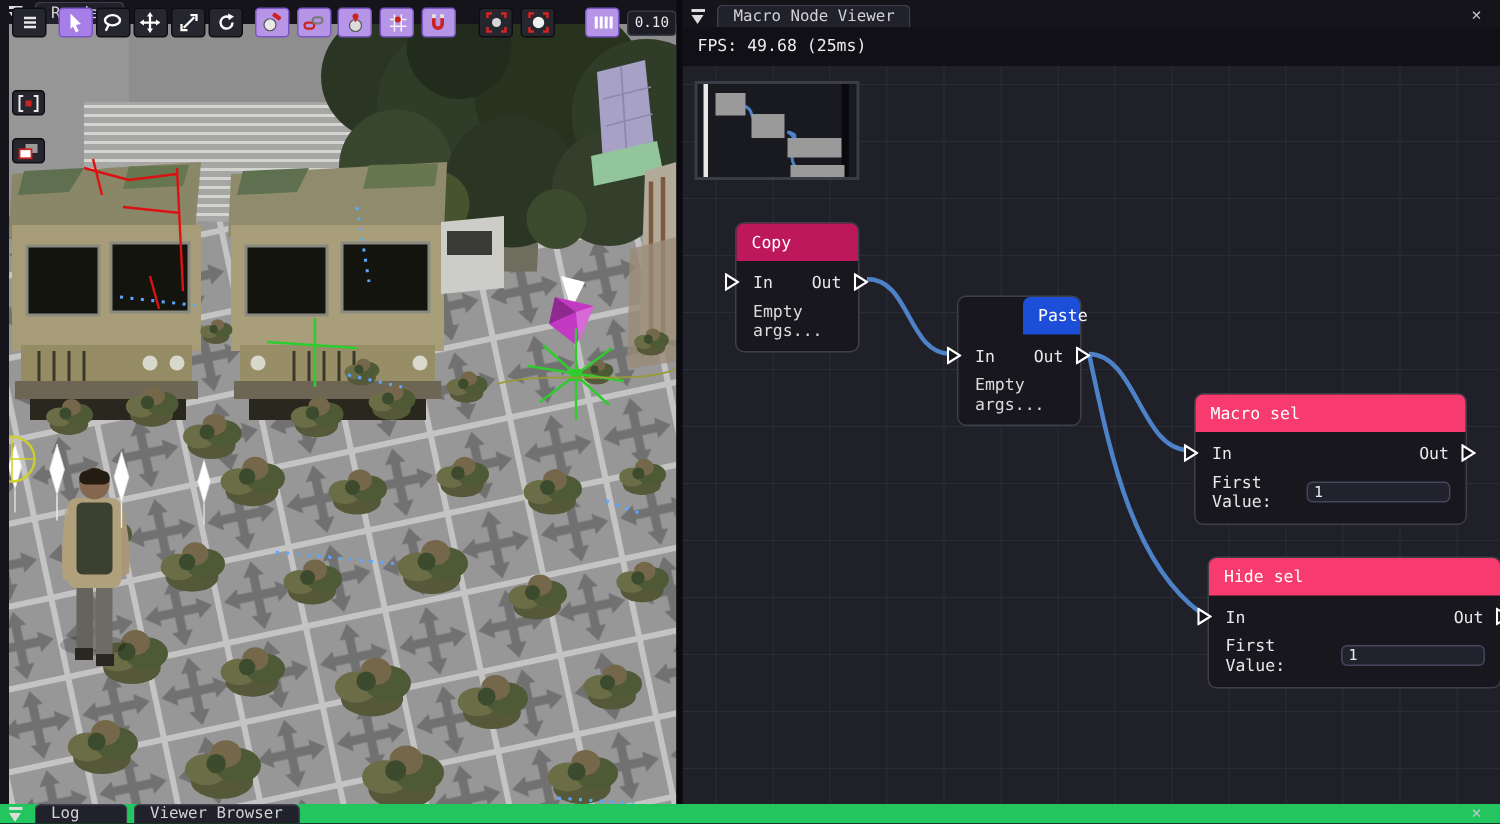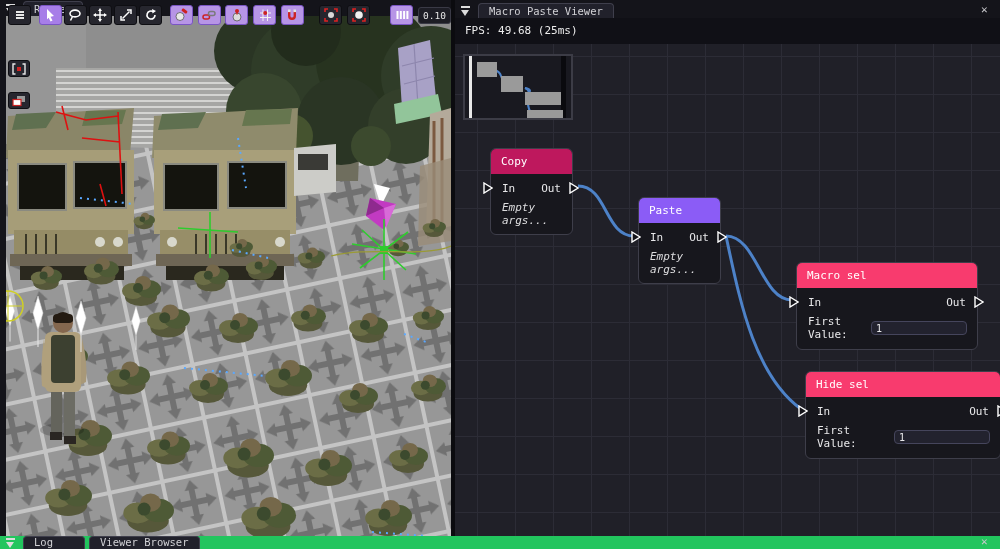--- a/index.html
+++ b/index.html
@@ -396,7 +396,7 @@
   <div class="macro-panel">
     <div class="tabbar macro-head">
       <span class="dd"></span>
-      <span class="tab">Macro Paste Viewer</span>
+      <span class="tab">Macro Node Viewer</span>
     </div>
     <span class="closex" style="left:526px; top:3px;">✕</span>
 

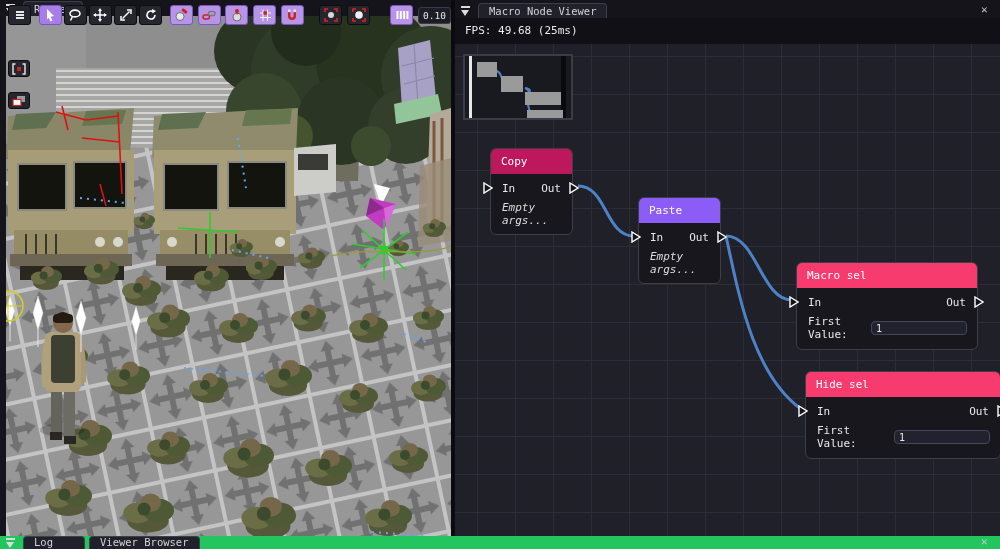--- a/index.html
+++ b/index.html
@@ -52,7 +52,7 @@
     color:#fff; font-size:11px; }
   .node-row { position:relative; display:flex; justify-content:space-between; align-items:center;
     height:22px; padding:0 11px; margin-top:3px;gap:22px; }
-  .node-body { padding:2px 11px 7px 11px; color:#dcdcde;font-style:italic; }
+  .node-body { padding:2px 11px 7px 11px; color:#dcdcde; }
   .port { position:absolute; top:50%; margin-top:-6px; }
   .port.in  { left:-8px; }
   .port.out { right:-7px; }

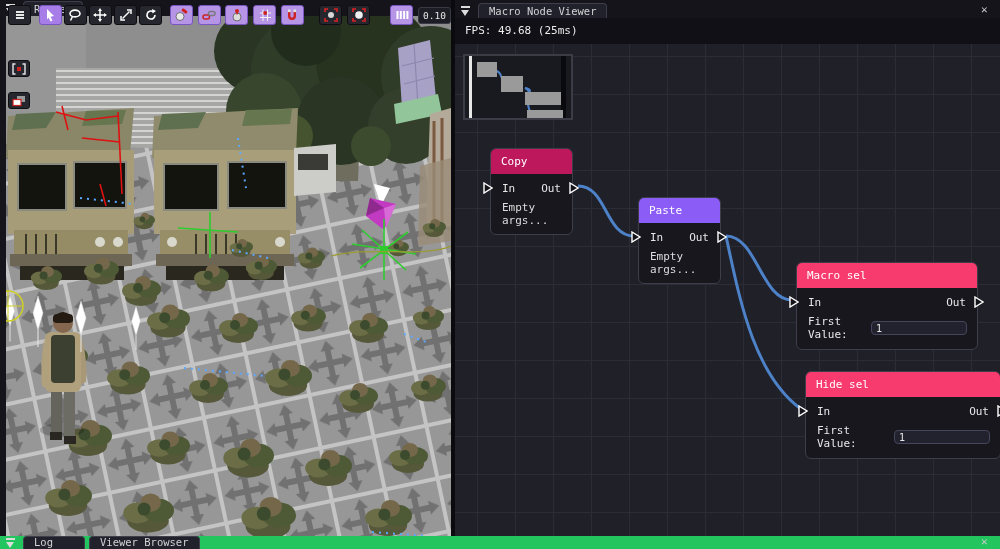--- a/index.html
+++ b/index.html
@@ -439,7 +439,7 @@
       </div>
 
       <div class="node n-paste">
-        <div class="node-head" style="background: #8b5cf6;">Paste</div>
+        <div class="node-head" style="background: #1d4ed8; margin-left: 43px;">Paste</div>
         <div class="node-row">
           <svg class="port in" width="10" height="12">
               <polygon points="1,1 9,6 1,11" fill="#14141a" stroke="#fff" stroke-width="1.4"></polygon>

